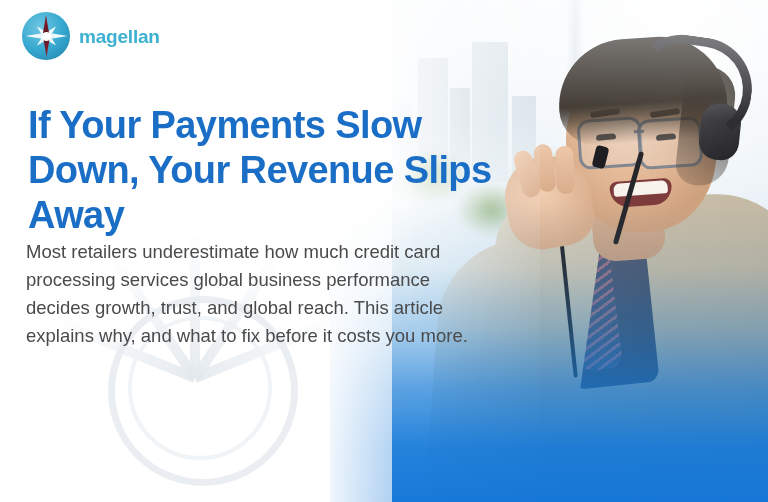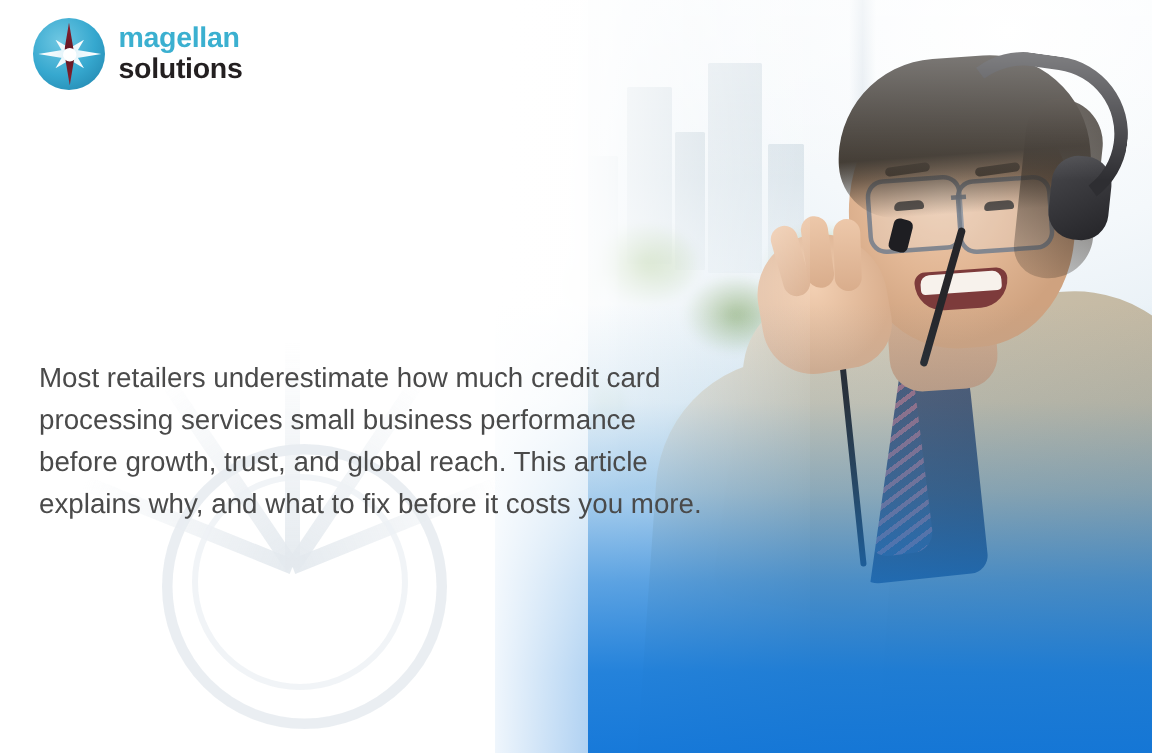--- a/index.html
+++ b/index.html
@@ -396,7 +396,7 @@
     background: #ffffff;
     border-radius: 50%;
   }
-  .logo-words { display: flex; flex-direction: column; line-height: 1; }
+  .logo-words { display: flex; flex-direction: row; line-height: 1; }
   .logo-magellan {
     font-size: 19px;
     font-weight: 700;

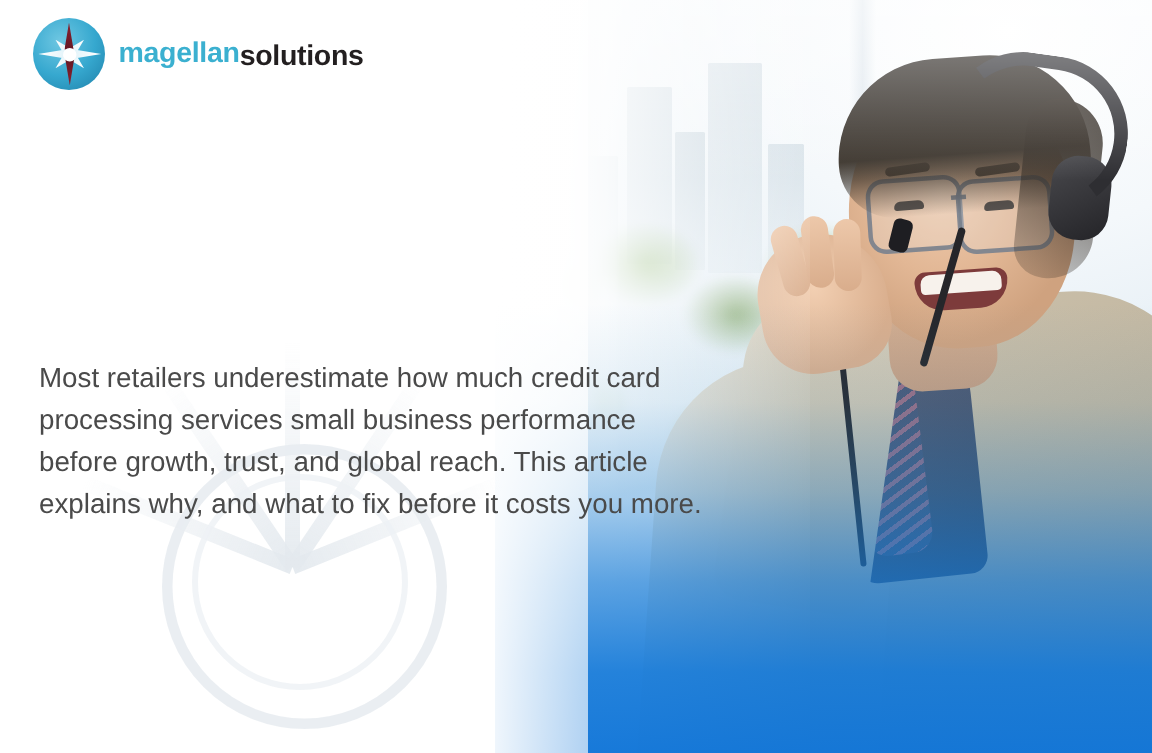--- a/index.html
+++ b/index.html
@@ -536,7 +536,6 @@
     </div>
     <div class="logo-words">
       <span class="logo-magellan">magellan</span>
-      <span class="logo-solutions">solutions</span>
     </div>
   </div>
 

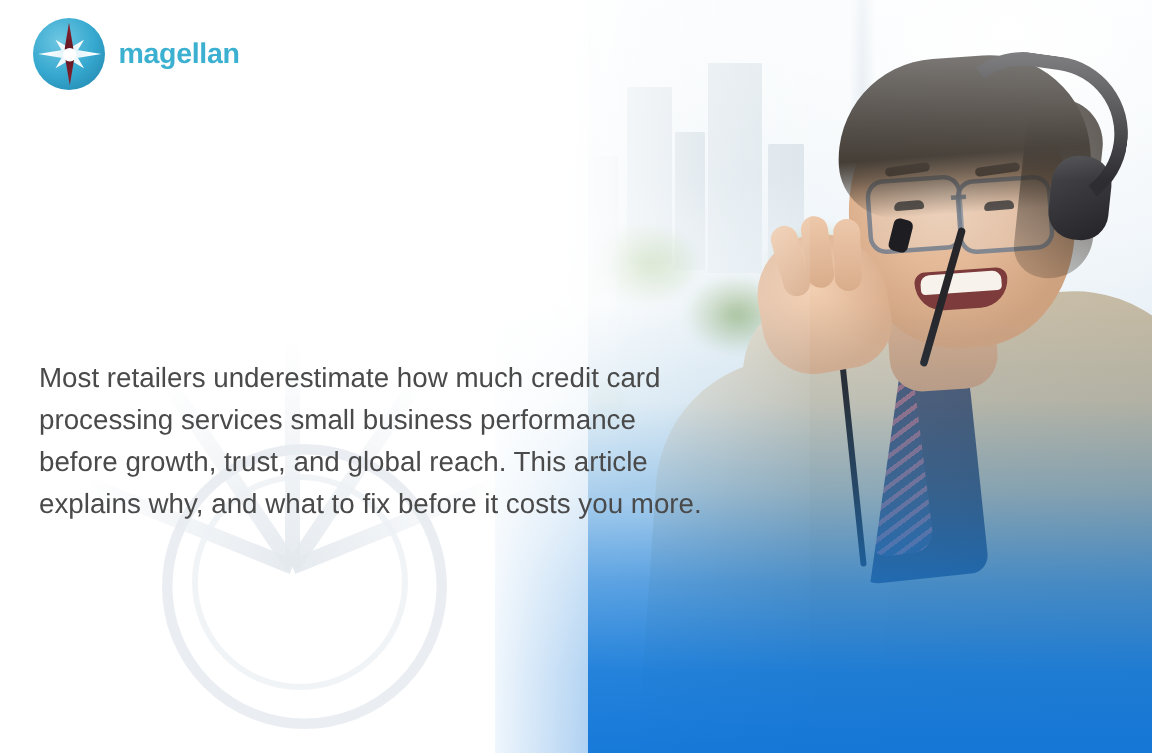--- a/index.html
+++ b/index.html
@@ -539,6 +539,7 @@
     </div>
   </div>
 
+  <h1 class="headline">If Your Payments Slow Down, Your Revenue Slips Away</h1>
   <p class="subcopy">Most retailers underestimate how much credit card processing services small business performance before growth, trust, and global reach. This article explains why, and what to fix before it costs you more.</p>
 
 

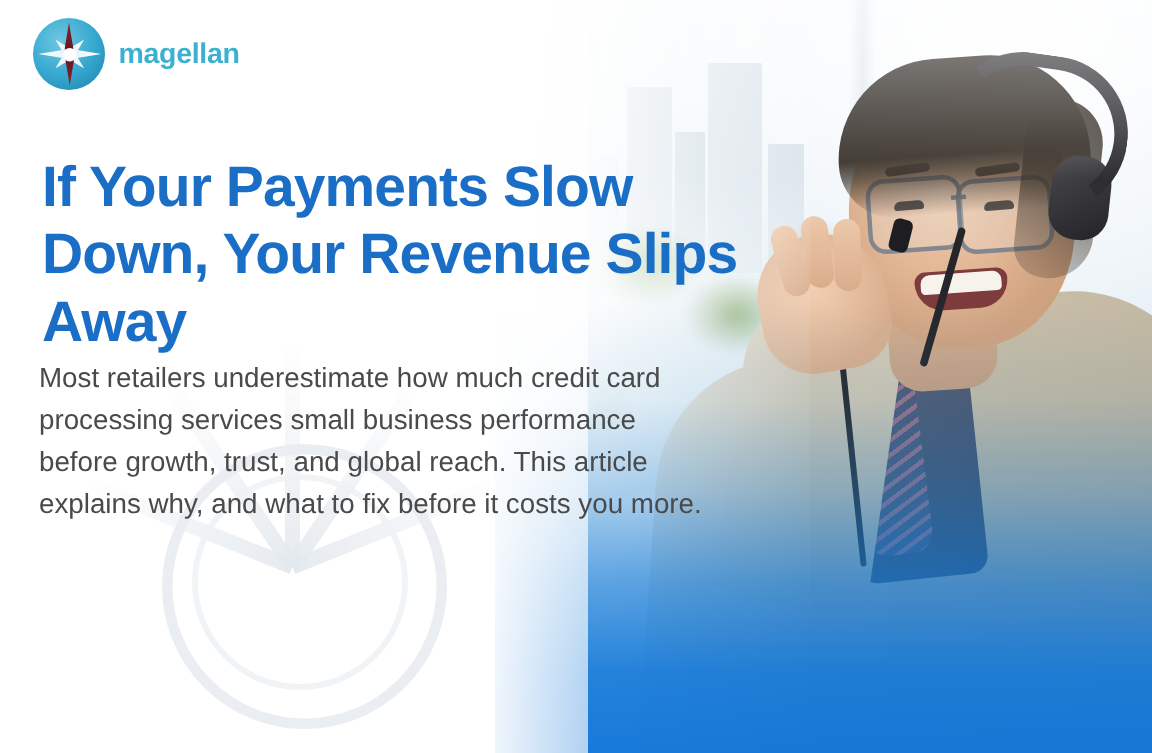--- a/index.html
+++ b/index.html
@@ -540,7 +540,7 @@
   </div>
 
   <h1 class="headline">If Your Payments Slow Down, Your Revenue Slips Away</h1>
-  <p class="subcopy">Most retailers underestimate how much credit card processing services small business performance before growth, trust, and global reach. This article explains why, and what to fix before it costs you more.</p>
+  <p class="subcopy">Most retailers underestimate how much credit card processing services global business performance decides growth, trust, and global reach. This article explains why, and what to fix before it costs you more.</p>
 
 
 </div>

